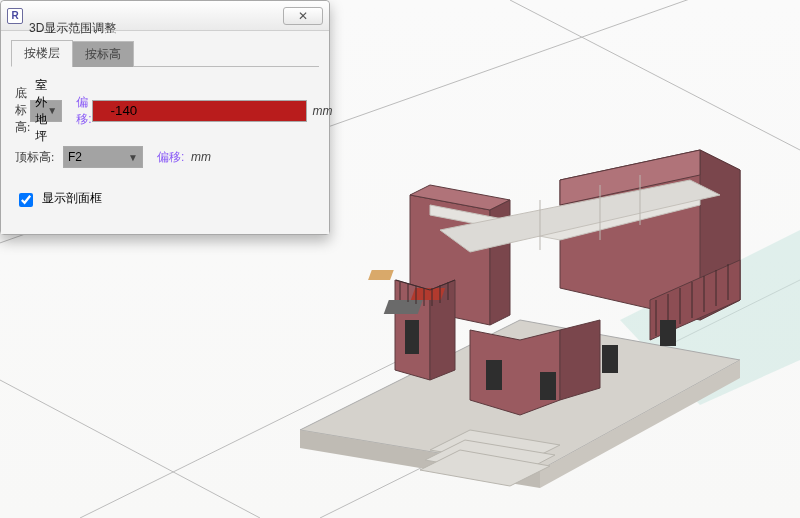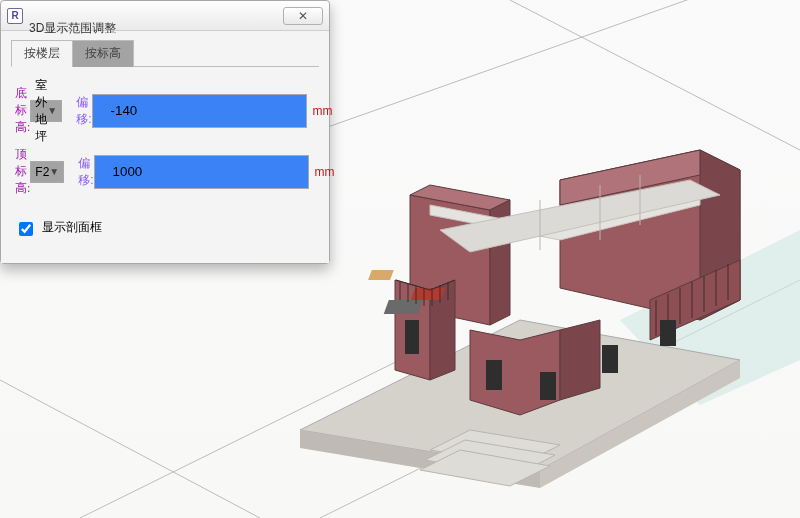--- a/index.html
+++ b/index.html
@@ -60,7 +60,7 @@
     padding: 8px 10px 12px 10px;
     background: #f4f4f4;
   }
-  .tabs { display:flex; border-bottom:1px solid #bcbcbc; }
+  .tabs { display:flex; border-bottom:1px solid #bcbcbc;align-items:flex-end; }
   .tab {
     padding: 4px 12px;
     border:1px solid #bcbcbc;

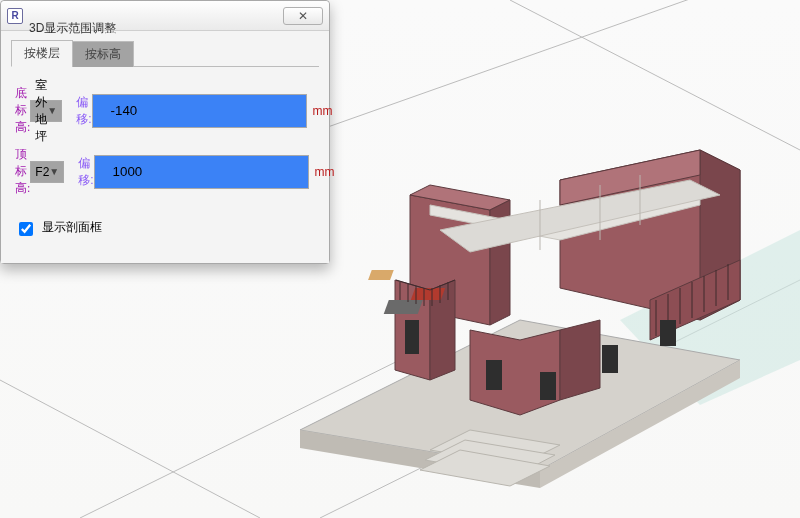--- a/index.html
+++ b/index.html
@@ -74,7 +74,7 @@
 
   .form { padding: 18px 4px 12px 4px; }
   .row { display:flex; align-items:center; margin-bottom:10px; }
-  .lbl { width:48px; color:#a21caf;font-family:Liberation Serif, serif; }
+  .lbl { width:48px; color:#404040;font-family:Liberation Serif, serif; }
   .combo {
     width:80px; height:22px;
     border:1px solid #a9a9a9;

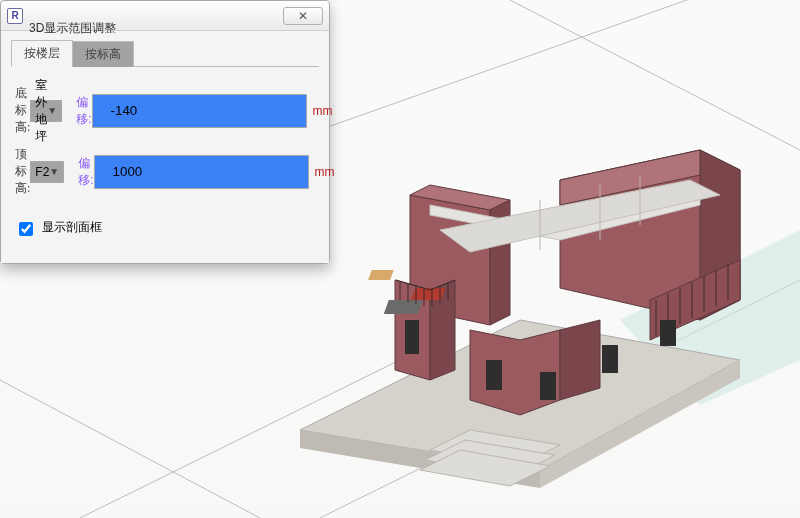--- a/index.html
+++ b/index.html
@@ -86,9 +86,9 @@
   .combo .caret { font-size:10px; color:#444; }
   .lbl2 { width:34px; color:#8b5cf6; }
   .input {
-    flex:1; height:34px;
+    flex:1; height:22px;
     border:1px solid #a9a9a9;
-    background:#3b82f6;
+    background:#b91c1c;
     padding:0 18px;
     margin-right:6px;
   }

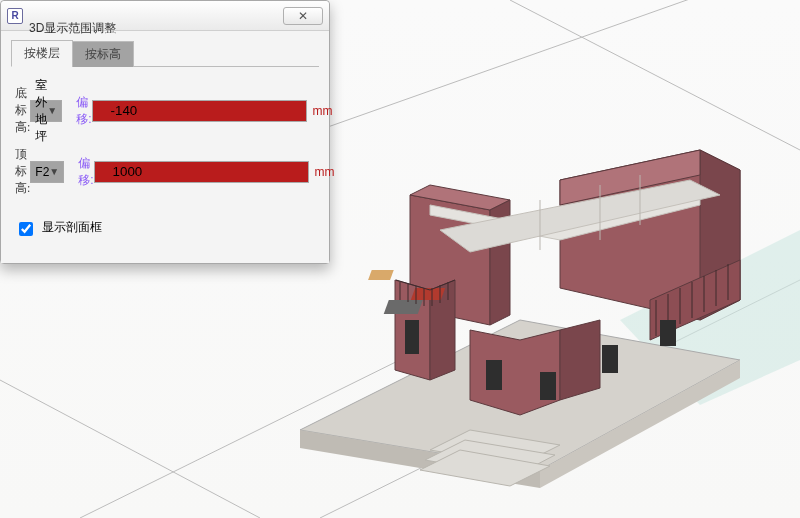--- a/index.html
+++ b/index.html
@@ -92,7 +92,7 @@
     padding:0 18px;
     margin-right:6px;
   }
-  .unit { width:26px; color:#b91c1c; }
+  .unit { width:26px; color:#404040;font-style:italic; }
   .chk-row { margin-top: 22px; display:flex; align-items:flex-start; gap:6px; }
   input[type=checkbox]{ width:14px; height:14px; }
 

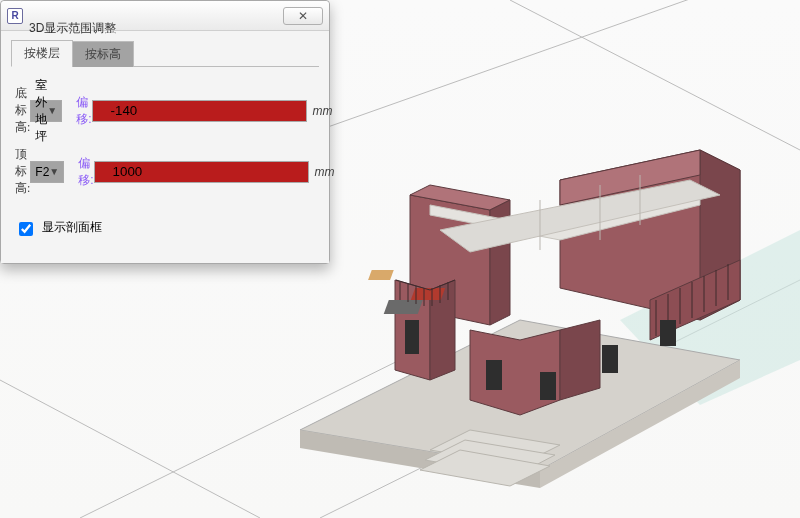--- a/index.html
+++ b/index.html
@@ -220,7 +220,6 @@
           <span class="caret">▼</span>
         </div>
         <span class="lbl2">偏移:</span>
-        <input class="input" value="1000" style="">
         <span class="unit">mm</span>
       </div>
 

